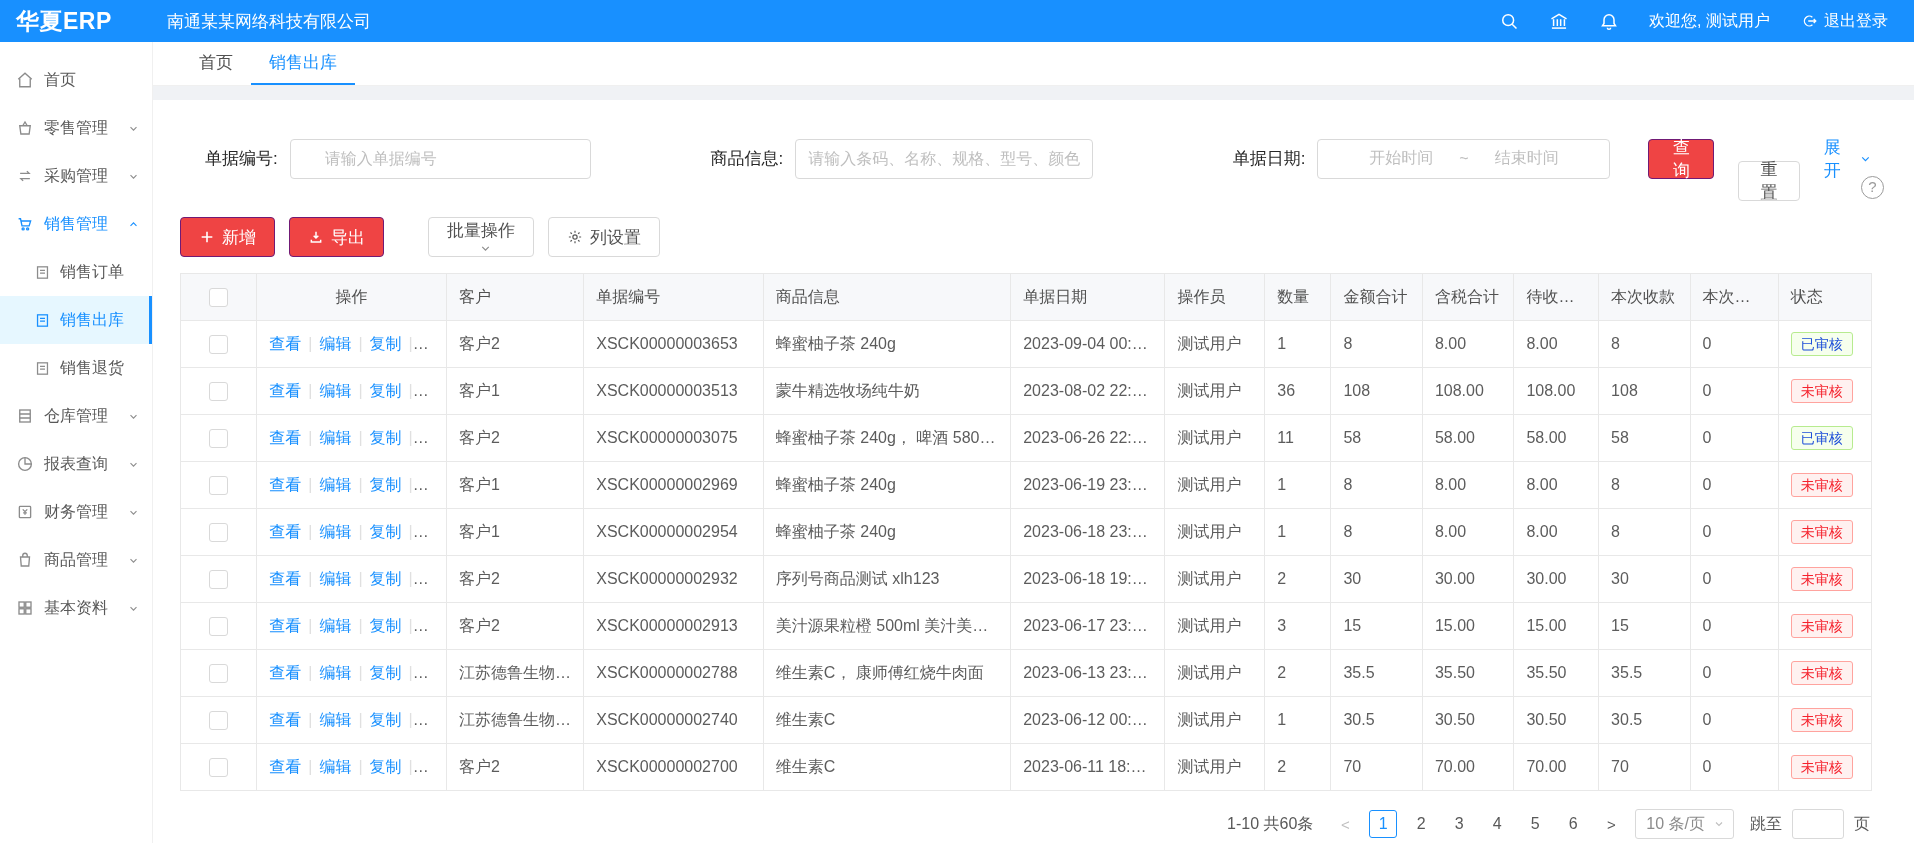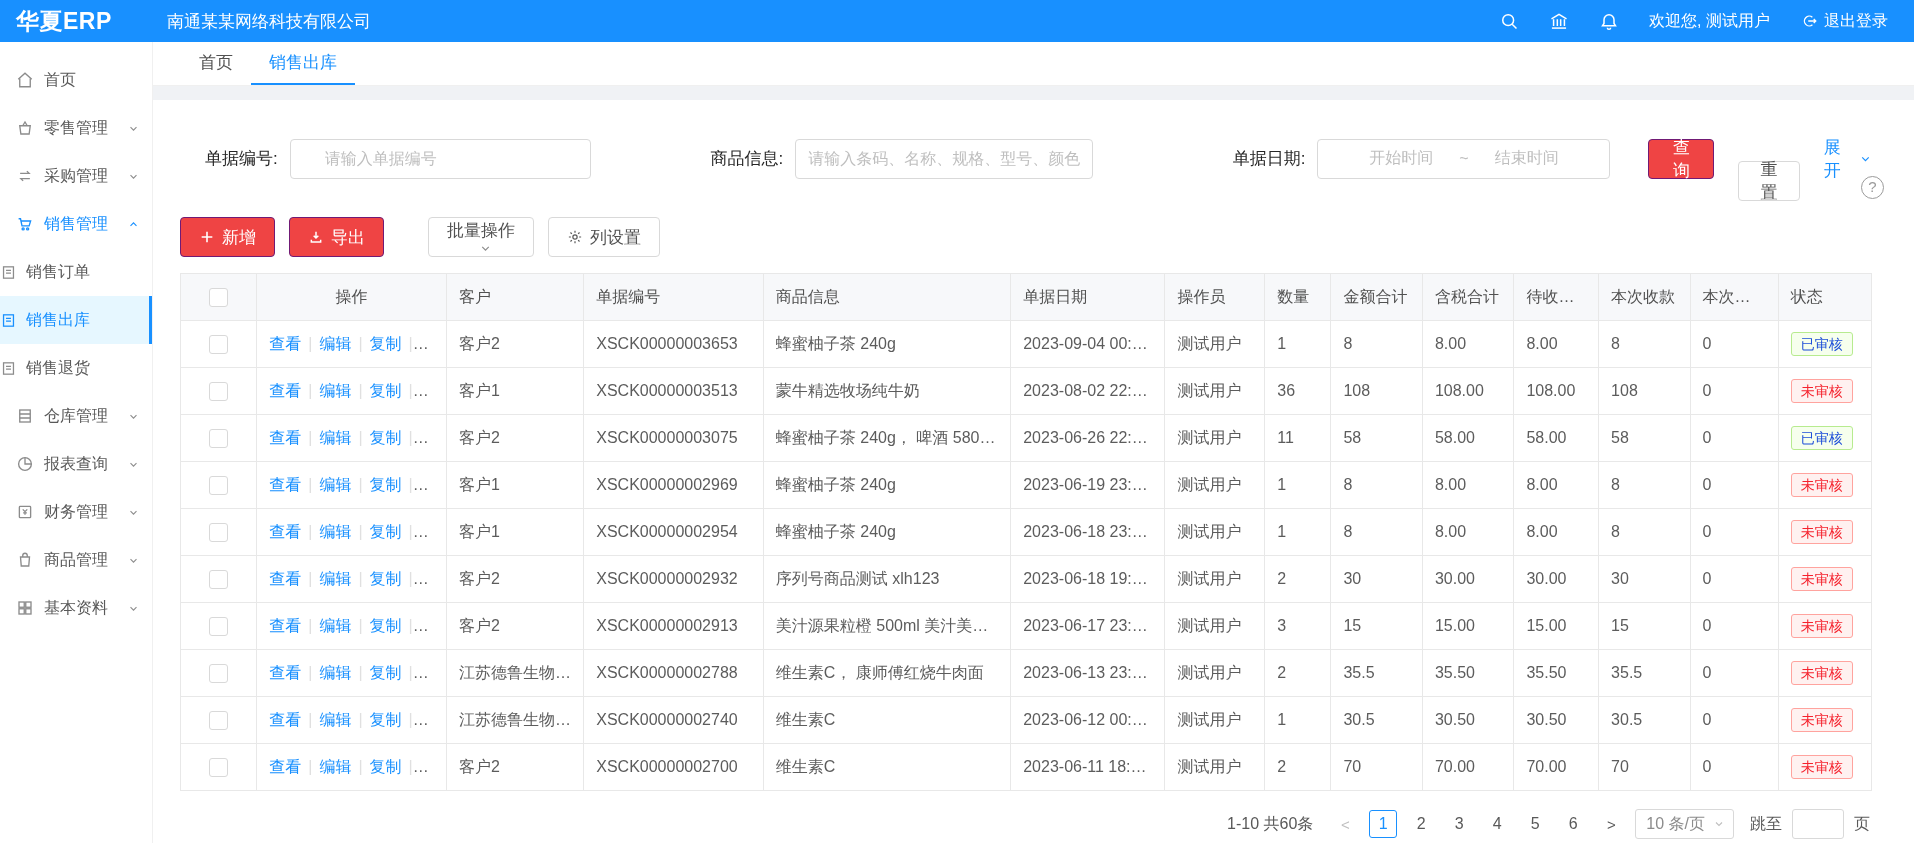--- a/index.html
+++ b/index.html
@@ -24,7 +24,7 @@
   .menu-item .mi-icon { width:18px; height:18px; margin-right:10px; color:#8c8c8c; flex:none; }
   .menu-item .chev { margin-left:auto; width:13px; height:13px; color:#8c8c8c; }
   .menu-item.active-parent, .menu-item.active-parent .mi-icon, .menu-item.active-parent .chev { color:#1890ff; }
-  .submenu-item { height:48px; display:flex; align-items:center; color:#595959; font-size:16px; cursor:pointer; }
+  .submenu-item { height:48px; display:flex; align-items:center; padding-left:34px; color:#595959; font-size:16px; cursor:pointer; }
   .submenu-item .mi-icon { width:17px; height:17px; margin-right:9px; color:#8c8c8c; flex:none; }
   .submenu-item.selected { background:#e6f7ff; color:#1890ff; border-right:3px solid #1890ff; }
   .submenu-item.selected .mi-icon { color:#1890ff; }

